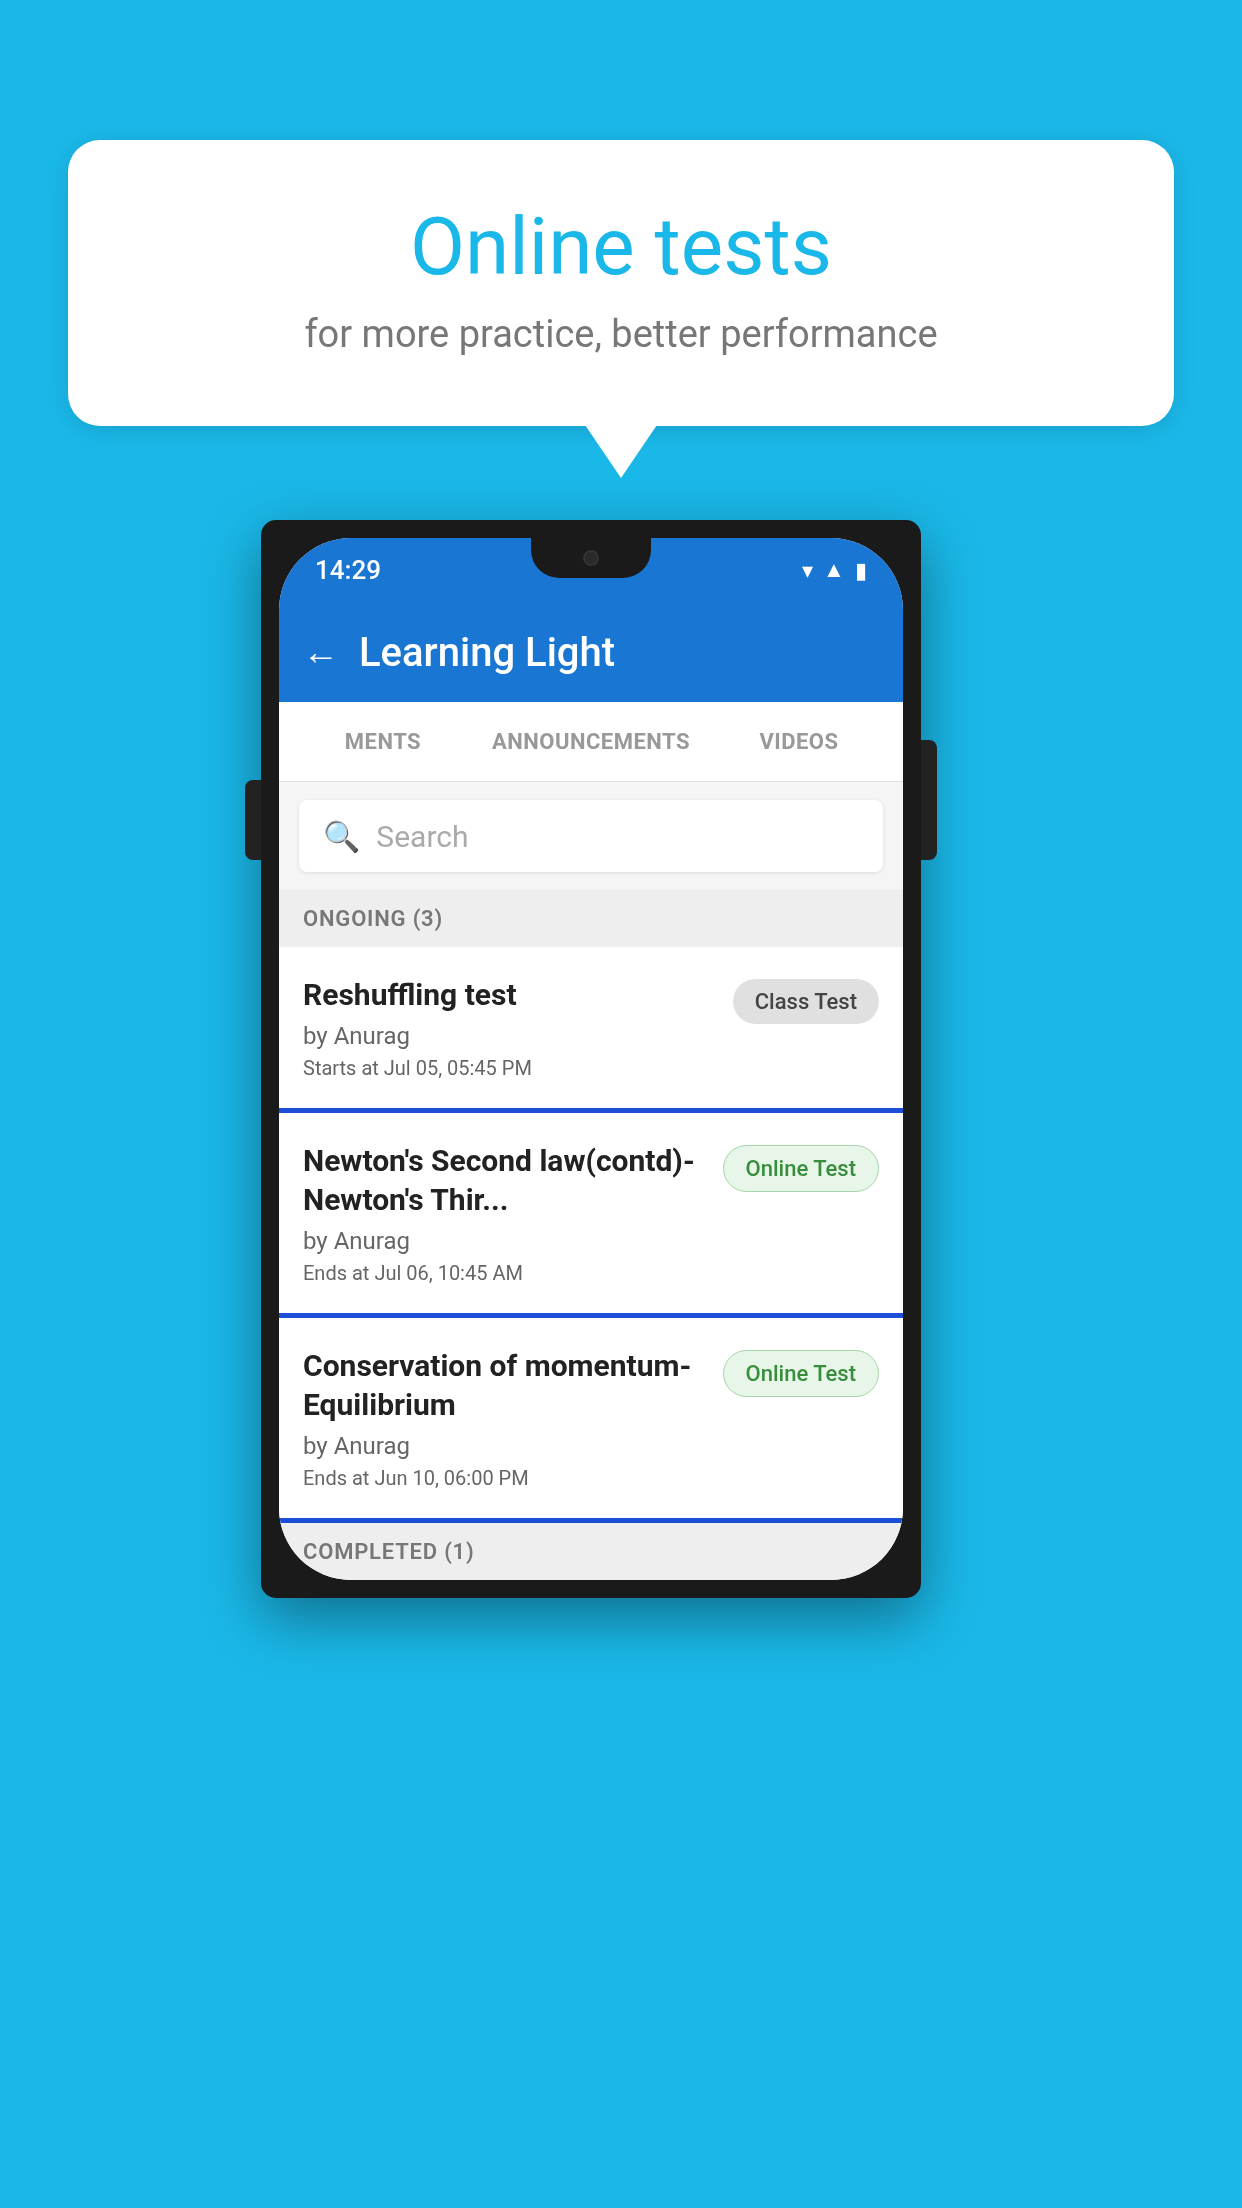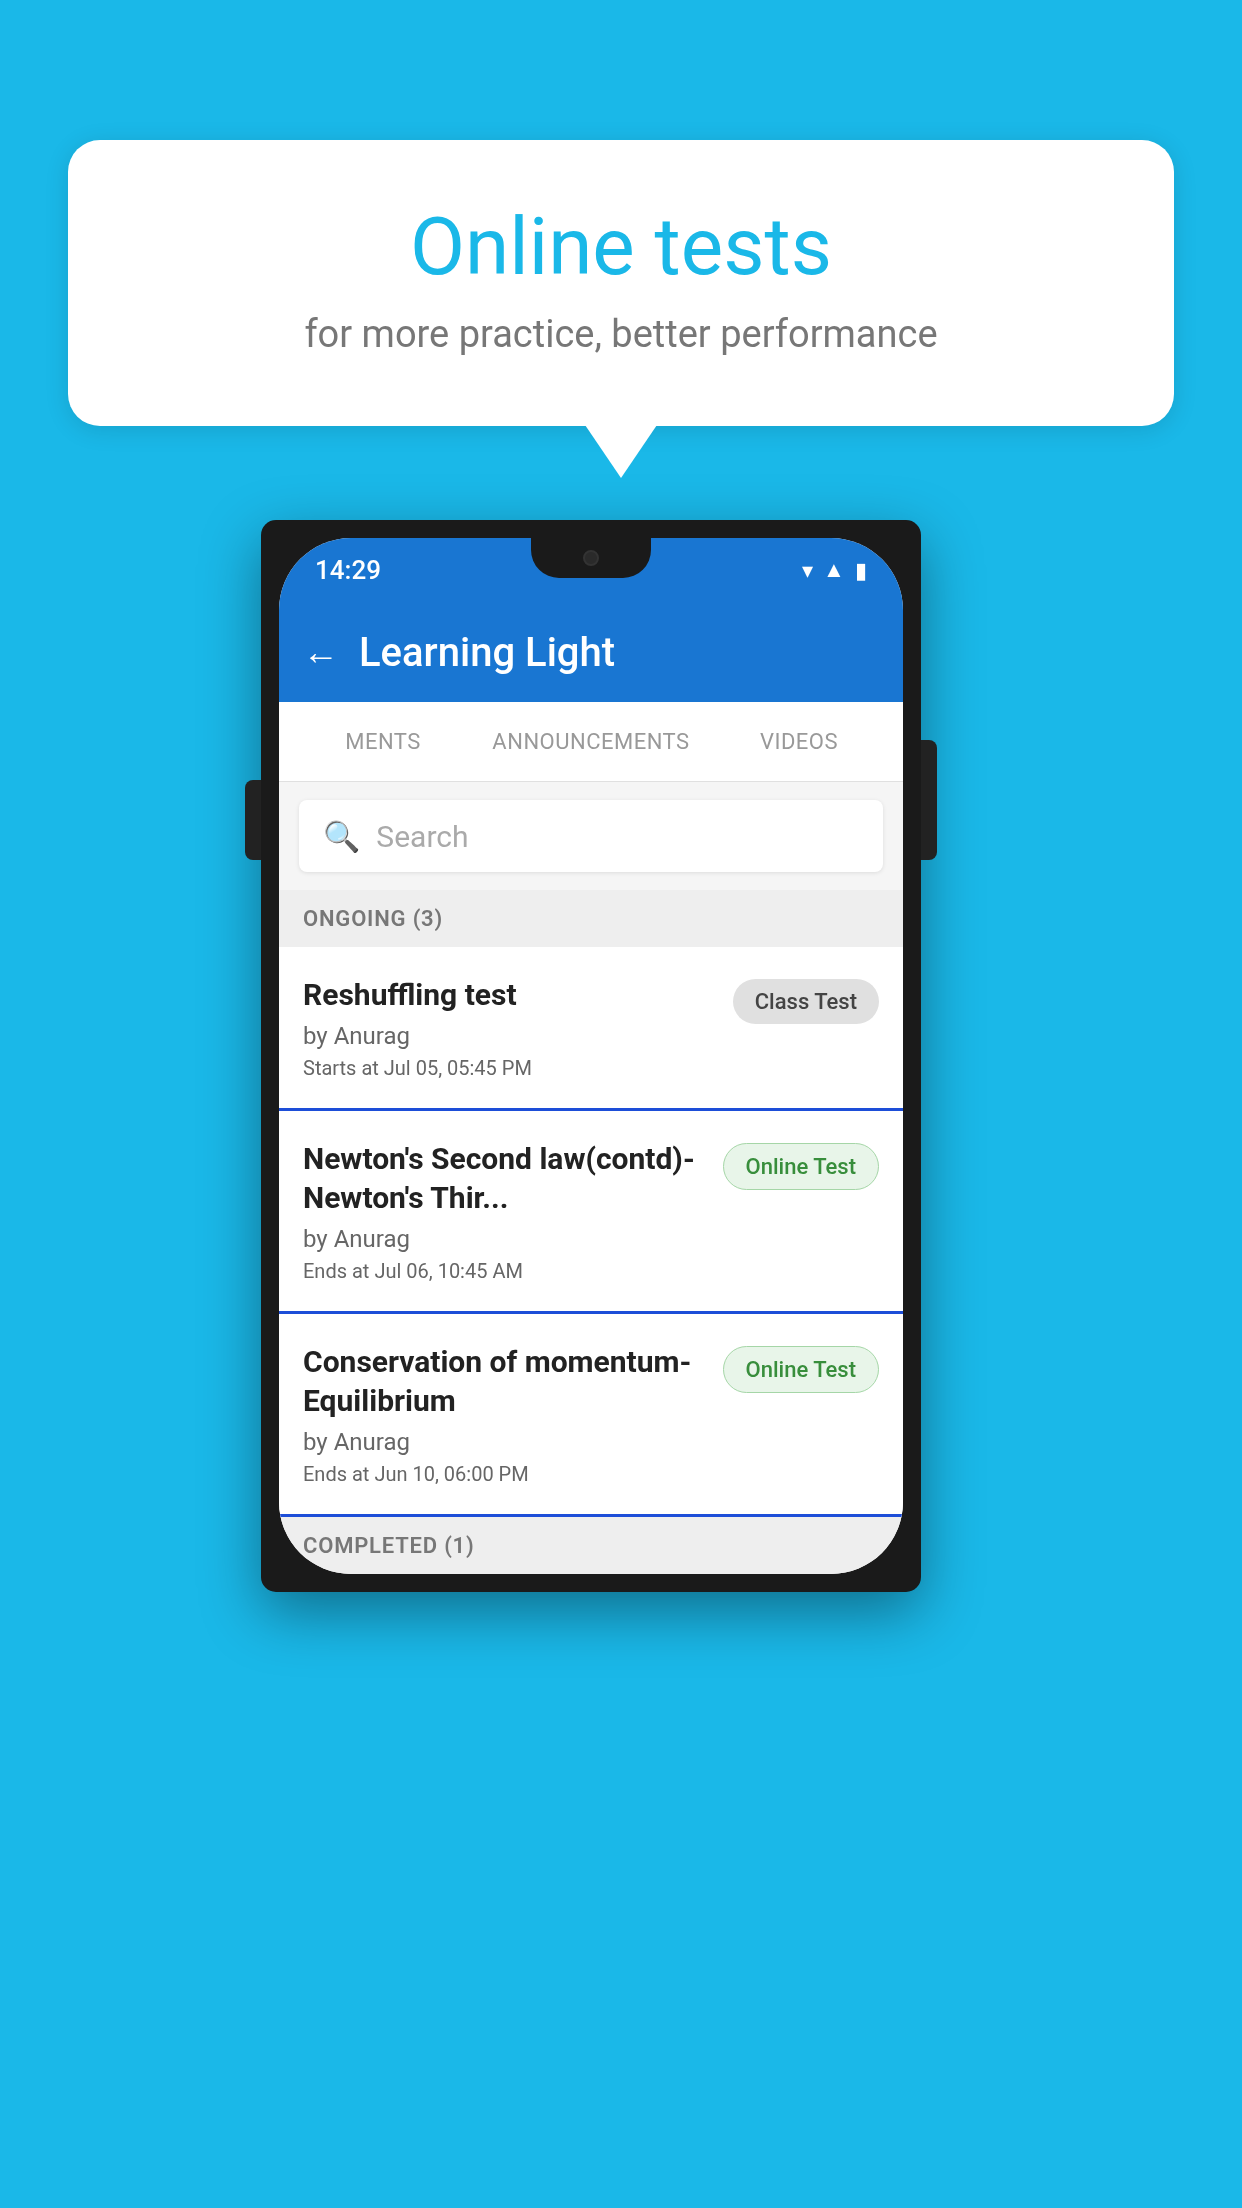--- a/index.html
+++ b/index.html
@@ -183,7 +183,7 @@
       align-items: center;
       justify-content: center;
       font-size: 22px;
-      font-weight: 400;
+      font-weight: 700;
       color: #999;
       letter-spacing: 0.5px;
       cursor: pointer;

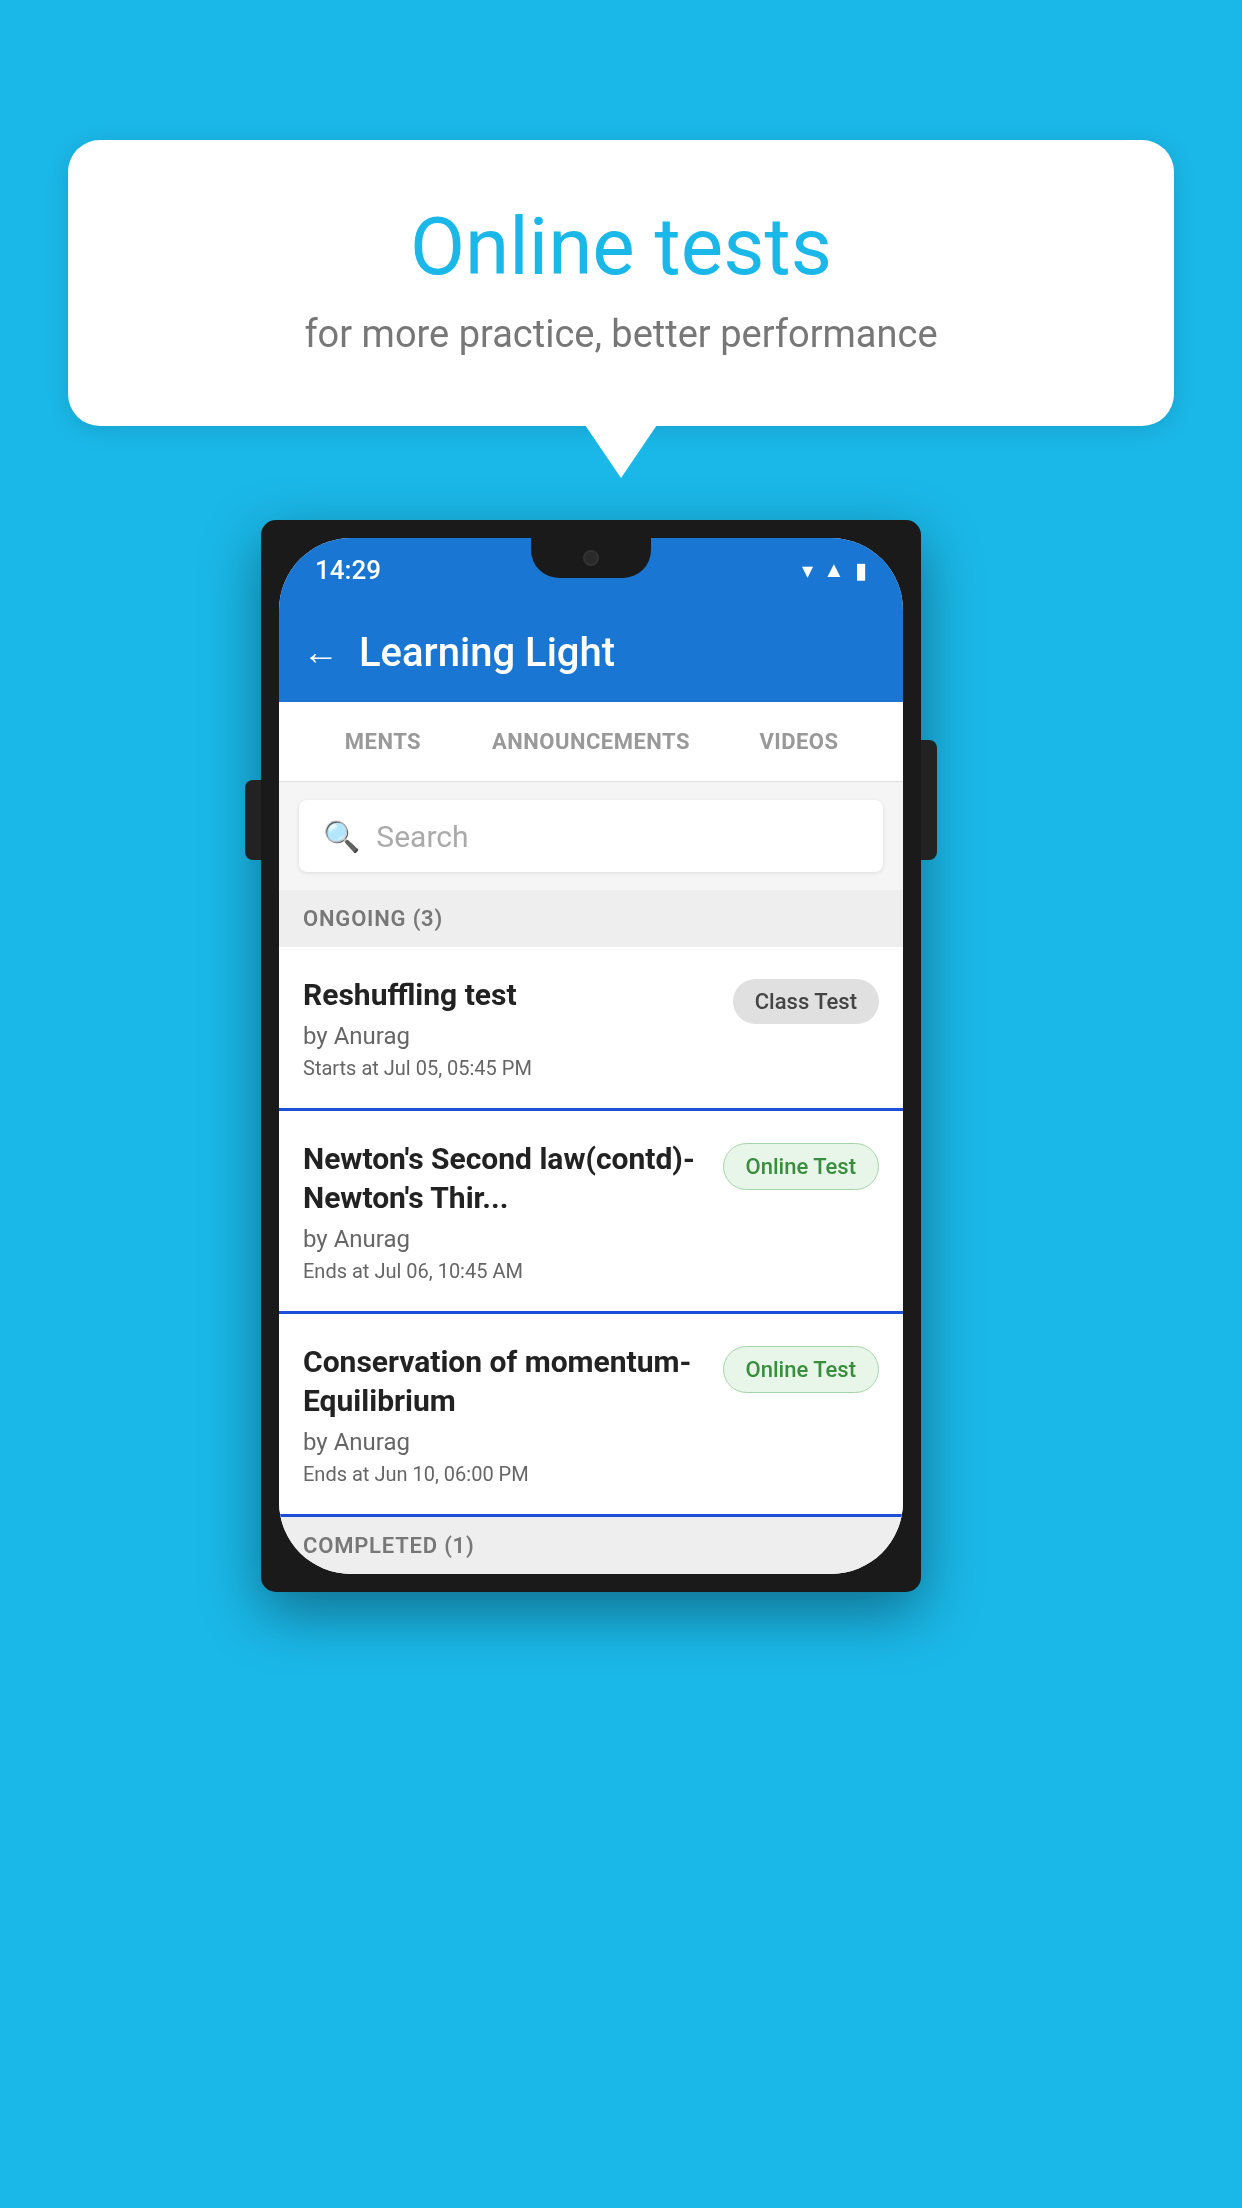--- a/index.html
+++ b/index.html
@@ -243,7 +243,7 @@
 
     .test-item {
       padding: 28px 24px 28px 24px;
-      border-bottom: 3px solid #1d4ed8;
+      border-bottom: 5px solid #1d4ed8;
       display: flex;
       justify-content: space-between;
       align-items: flex-start;

